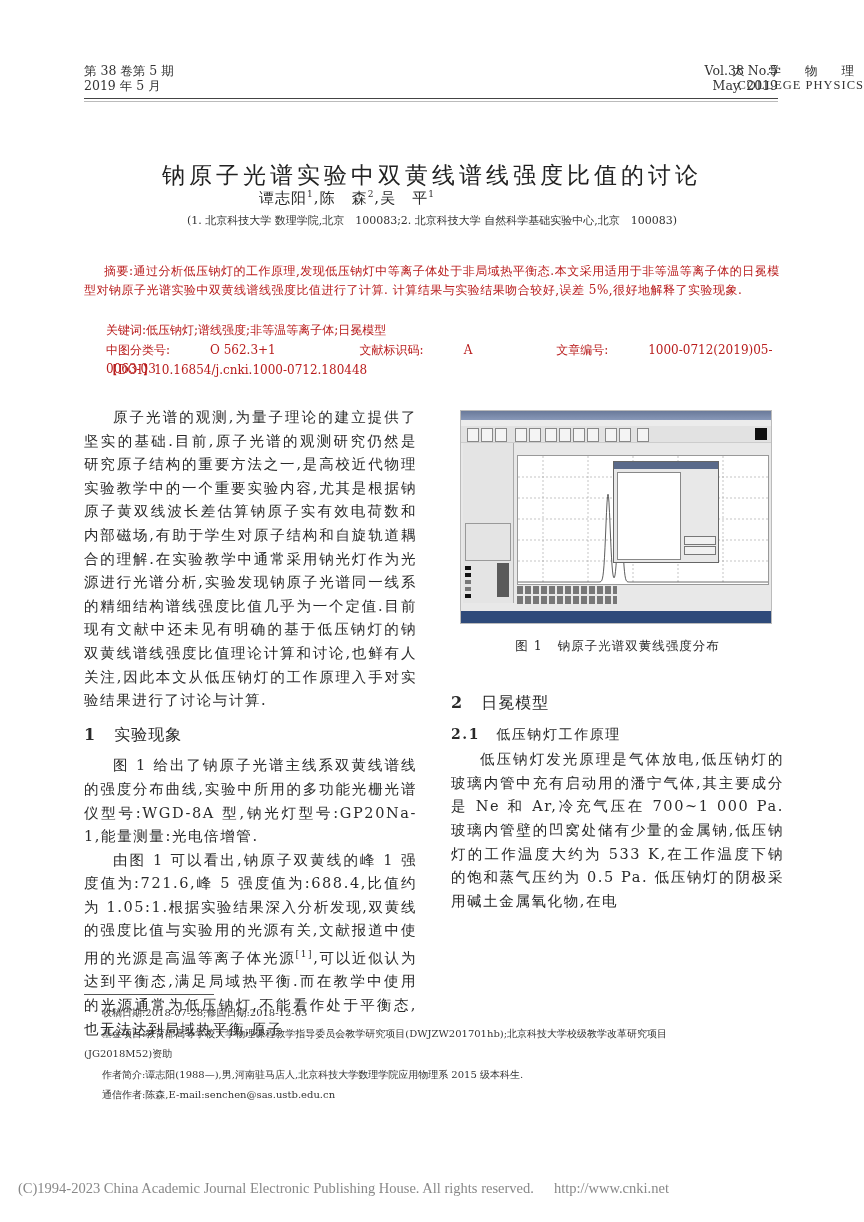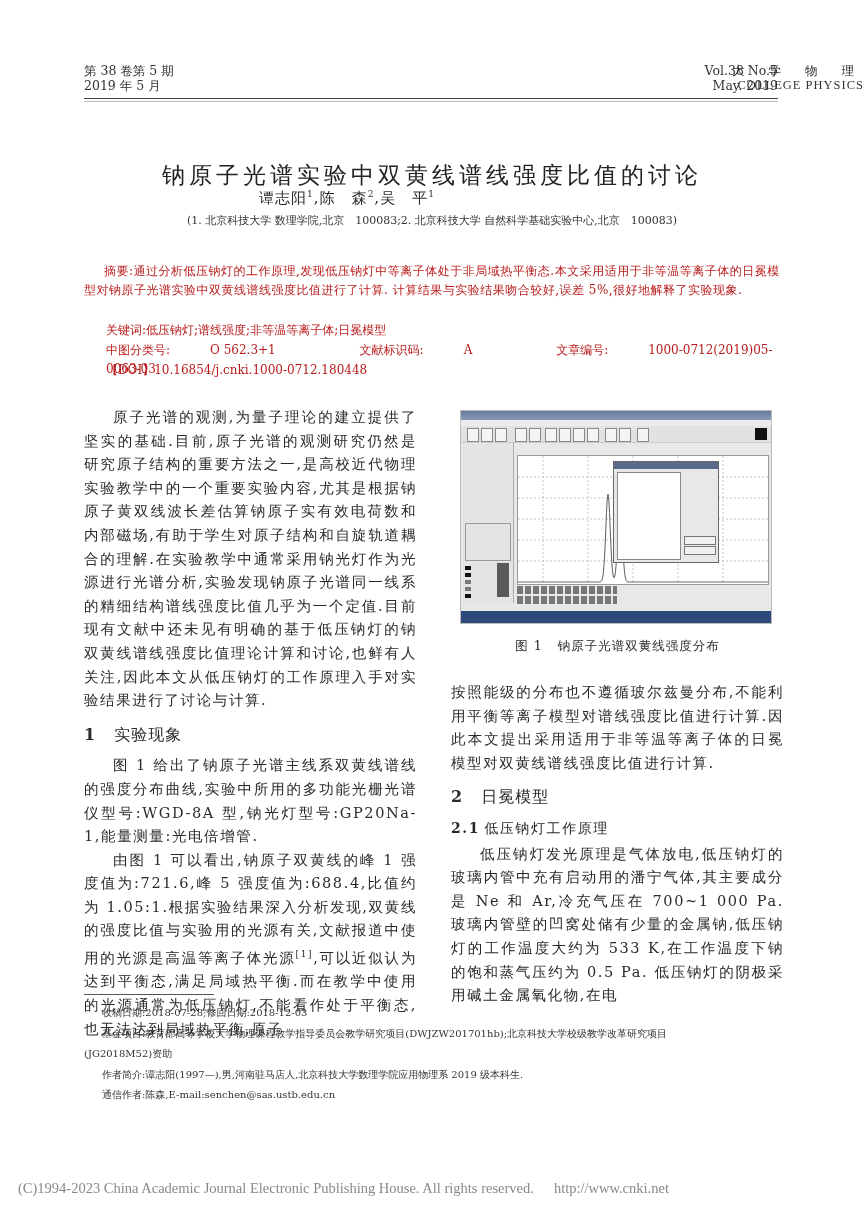--- a/index.html
+++ b/index.html
@@ -167,7 +167,6 @@
 </div>
 
 <div class="abs col col-right">
-  <p class="para" style="text-indent:0">按照能级的分布也不遵循玻尔兹曼分布,不能利用平衡等离子模型对谱线强度比值进行计算.因此本文提出采用适用于非等温等离子体的日冕模型对双黄线谱线强度比值进行计算.</p>
   <div class="sec-head">
     <b>2</b><span>日冕模型</span>
   </div>

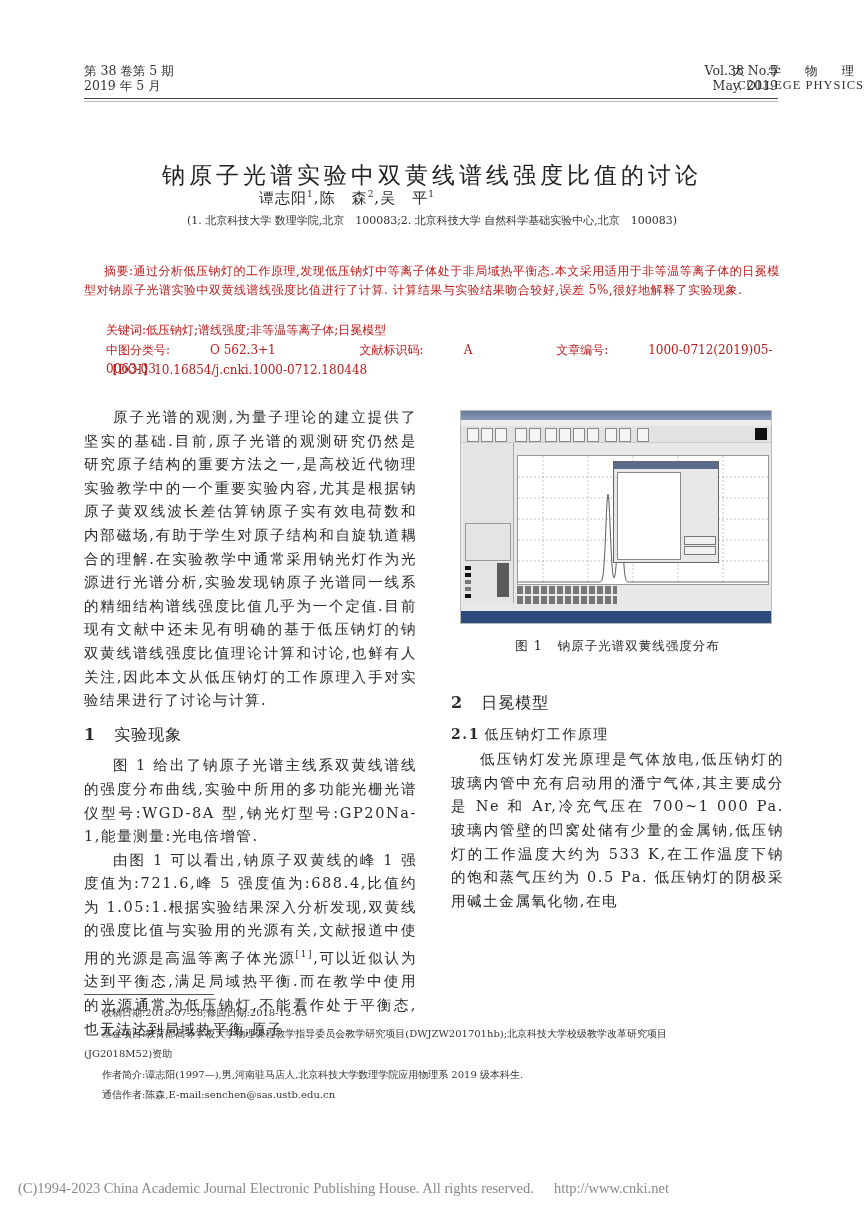--- a/index.html
+++ b/index.html
@@ -33,7 +33,7 @@
   .sec-head { font-size: 16px; margin: 10px 0 8px 0; letter-spacing: 1px; }
   .sec-head b { font-family: "DejaVu Serif", serif; margin-right: 18px; }
   .sub-head { font-size: 14px; margin: 8px 0 2px 0; }
-  .sub-head b { margin-right: 4px; }
+  .sub-head b { margin-right: 16px; }
   .col-right { left: 451px; width: 333px; top: 681px; }
 
   .figure { left: 460px; top: 410px; width: 310px; height: 212px; background: #e8e8e8; border: 1px solid #bbb; }

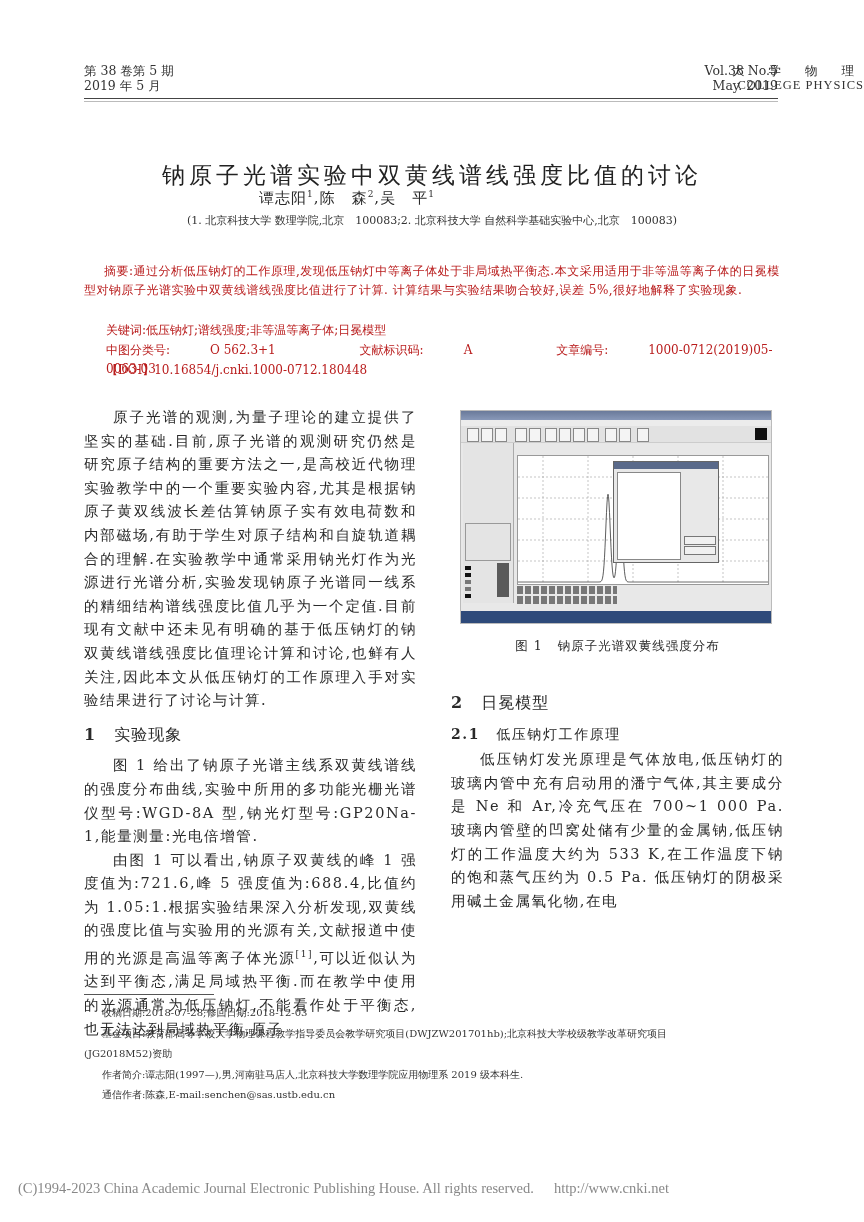--- a/index.html
+++ b/index.html
@@ -181,7 +181,7 @@
   <p>收稿日期:2018-07-28;修回日期:2018-12-03</p>
   <p>基金项目:教育部高等学校大学物理课程教学指导委员会教学研究项目(DWJZW201701hb);北京科技大学校级教学改革研究项目</p>
   <p class="noind">(JG2018M52)资助</p>
-  <p>作者简介:谭志阳(1997—),男,河南驻马店人,北京科技大学数理学院应用物理系 2019 级本科生.</p>
+  <p>作者简介:谭志阳(1988—),男,河南驻马店人,北京科技大学数理学院应用物理系 2015 级本科生.</p>
   <p>通信作者:陈森,E-mail:senchen@sas.ustb.edu.cn</p>
 </div>
 

